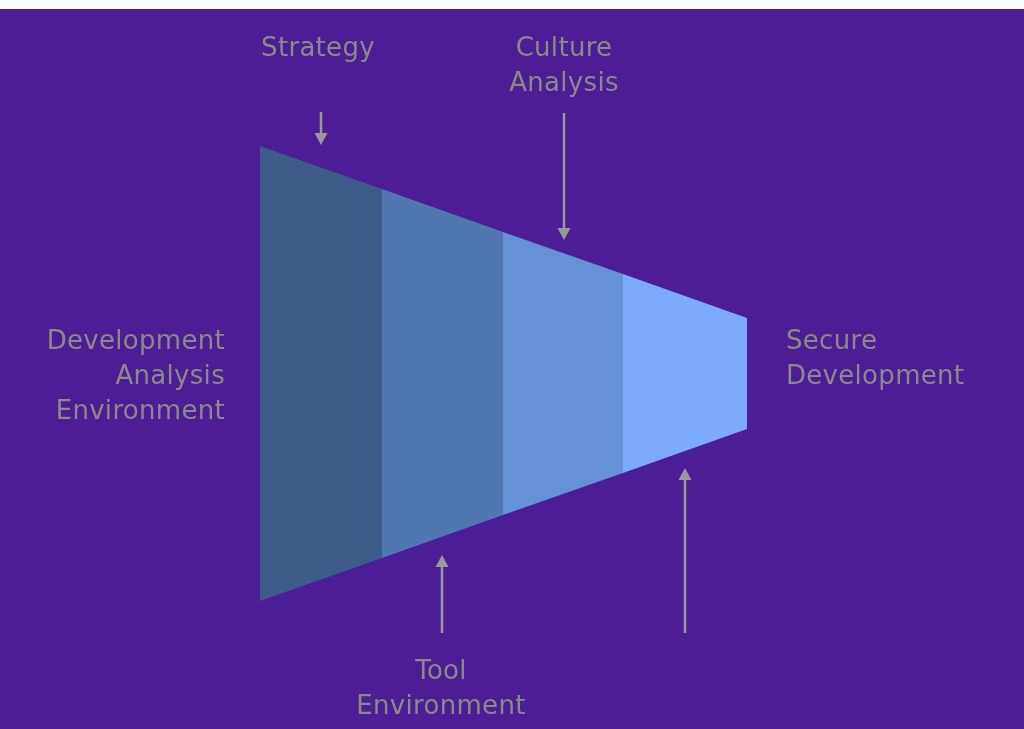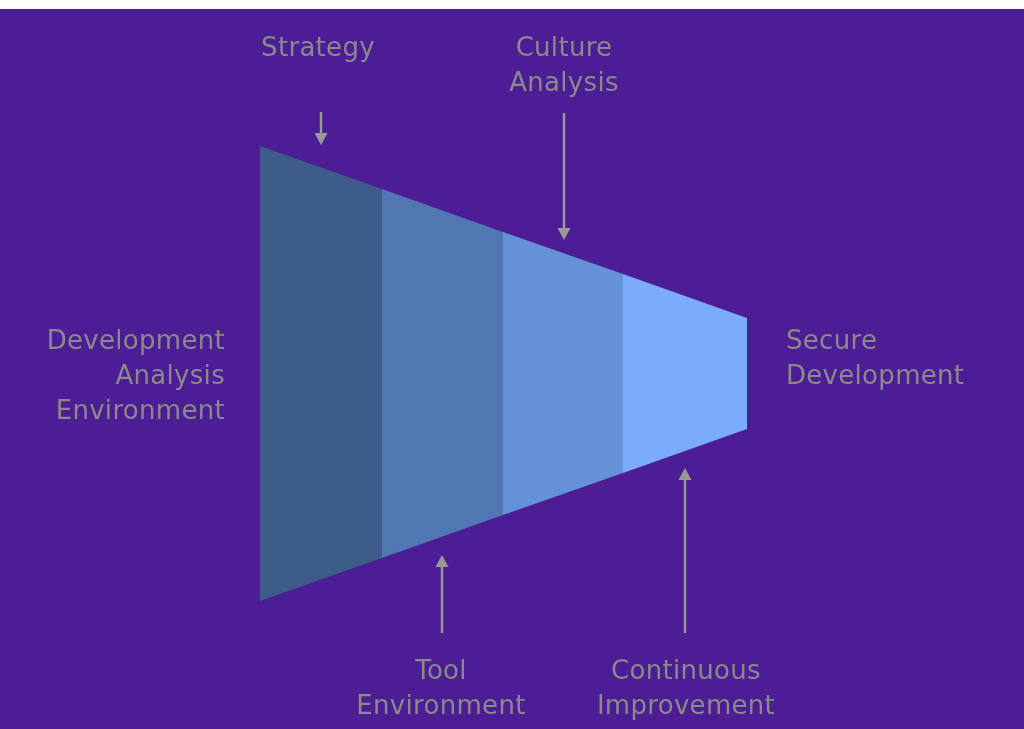--- a/index.html
+++ b/index.html
@@ -98,10 +98,6 @@
     <div>Environment</div>
   </div>
 
-  <div class="label label-center" style="left:686px; top:644px;">
-    <div>Continuous</div>
-    <div>Improvement</div>
-  </div>
 
 </div>
 

